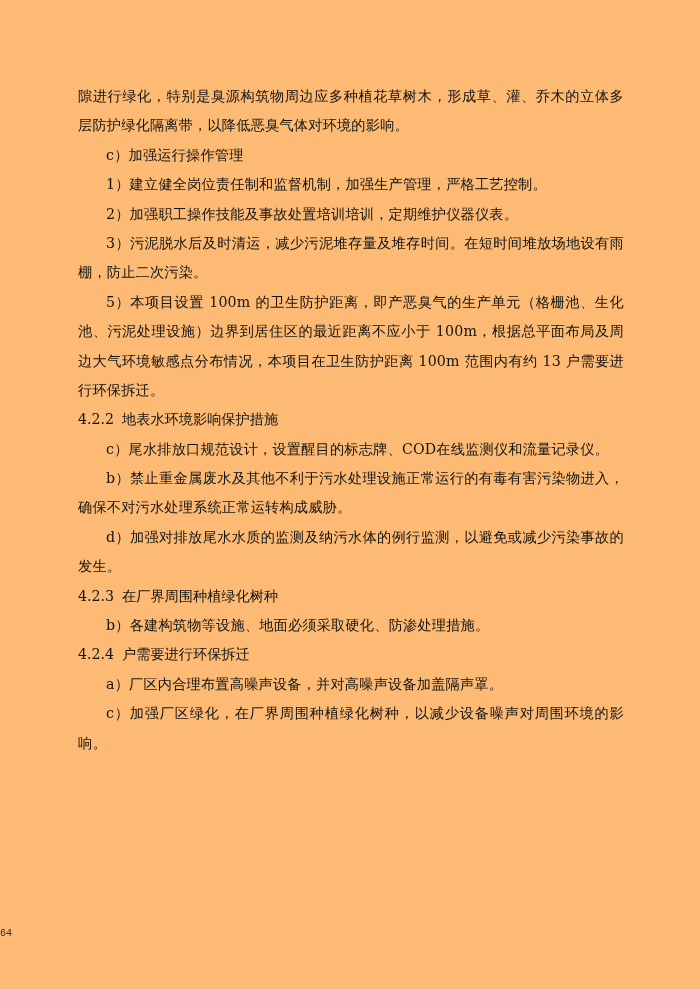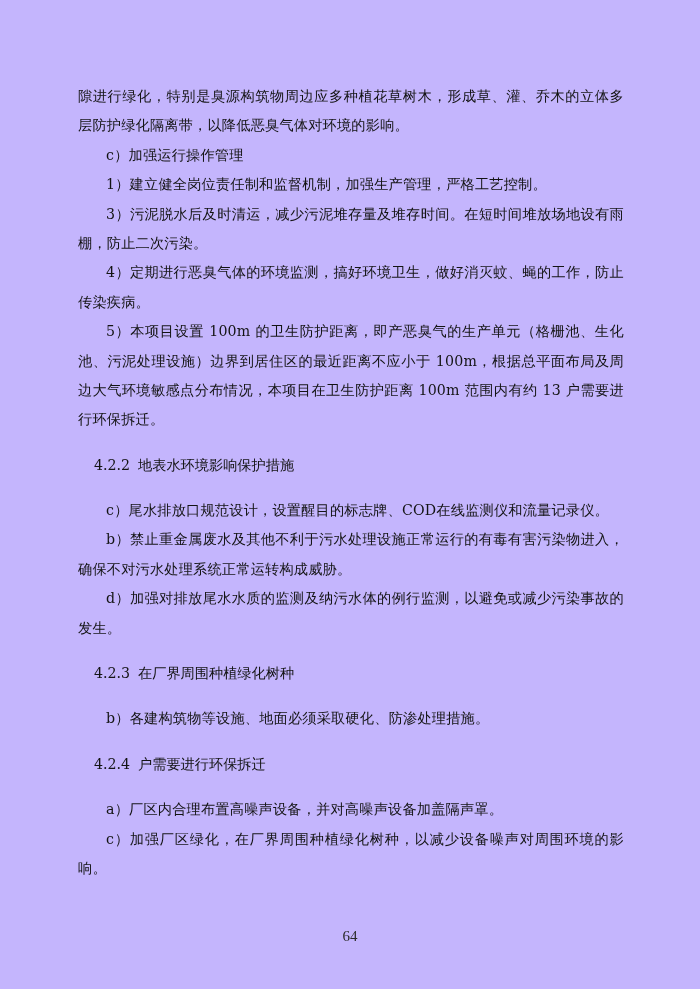--- a/index.html
+++ b/index.html
@@ -11,7 +11,7 @@
     position: relative;
     width: 700px;
     height: 989px;
-    background: #c4b5fd;
+    background: #fdba74;
     box-sizing: border-box;
     font-family: "DejaVu Serif", "Liberation Serif", serif;
     color: #1a1a1a;

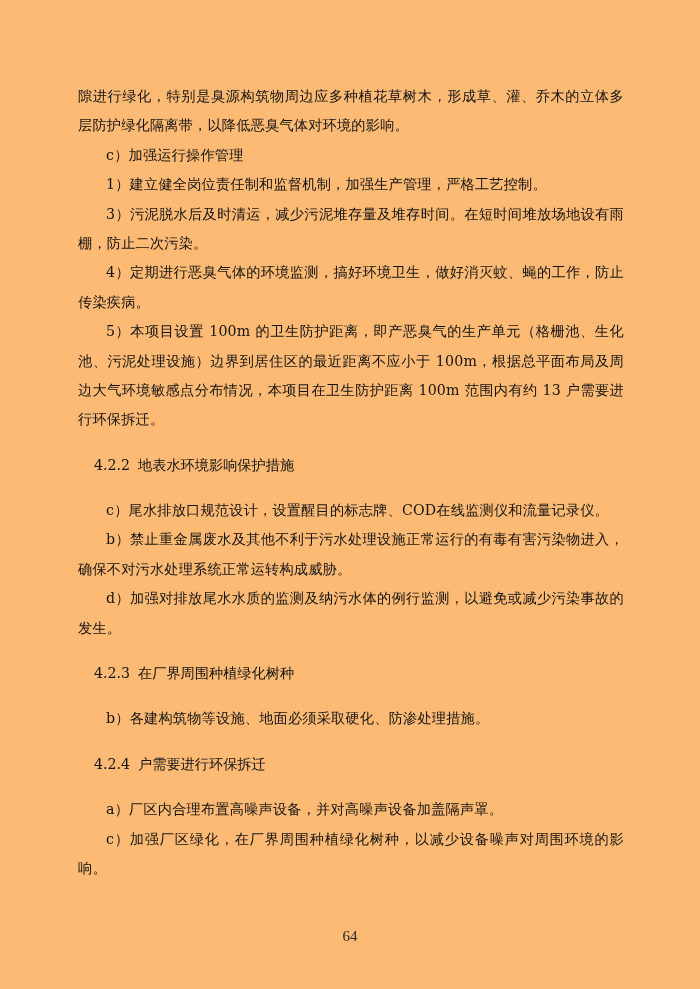--- a/index.html
+++ b/index.html
@@ -69,6 +69,7 @@
     <p class="flush">隙进行绿化，特别是臭源构筑物周边应多种植花草树木，形成草、灌、乔木的立体多层防护绿化隔离带，以降低恶臭气体对环境的影响。</p>
     <p class="indent">c）加强运行操作管理</p>
     <p class="indent">1）建立健全岗位责任制和监督机制，加强生产管理，严格工艺控制。</p>
+    <p class="indent">2）加强职工操作技能及事故处置培训培训，定期维护仪器仪表。</p>
     <p class="indent">3）污泥脱水后及时清运，减少污泥堆存量及堆存时间。在短时间堆放场地设有雨棚，防止二次污染。</p>
     <p class="indent">4）定期进行恶臭气体的环境监测，搞好环境卫生，做好消灭蚊、蝇的工作，防止传染疾病。</p>
     <p class="indent">5）本项目设置 100m 的卫生防护距离，即产恶臭气的生产单元（格栅池、生化池、污泥处理设施）边界到居住区的最近距离不应小于 100m，根据总平面布局及周边大气环境敏感点分布情况，本项目在卫生防护距离 100m 范围内有约 13 户需要进行环保拆迁。</p>

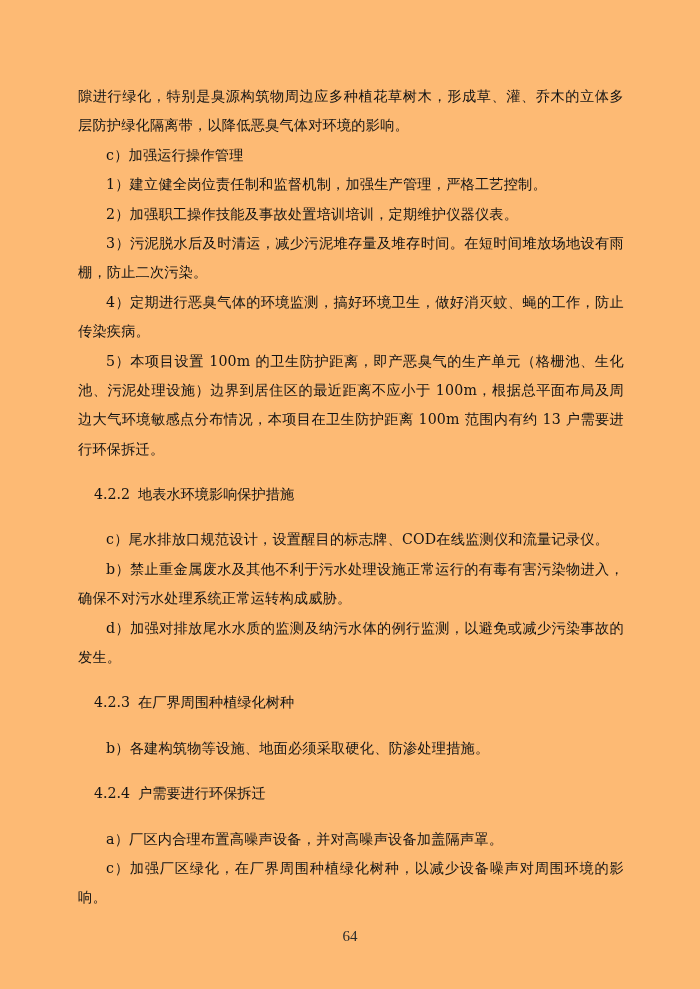--- a/index.html
+++ b/index.html
@@ -71,7 +71,6 @@
     <p class="indent">1）建立健全岗位责任制和监督机制，加强生产管理，严格工艺控制。</p>
     <p class="indent">2）加强职工操作技能及事故处置培训培训，定期维护仪器仪表。</p>
     <p class="indent">3）污泥脱水后及时清运，减少污泥堆存量及堆存时间。在短时间堆放场地设有雨棚，防止二次污染。</p>
-    <p class="indent">4）定期进行恶臭气体的环境监测，搞好环境卫生，做好消灭蚊、蝇的工作，防止传染疾病。</p>
     <p class="indent">5）本项目设置 100m 的卫生防护距离，即产恶臭气的生产单元（格栅池、生化池、污泥处理设施）边界到居住区的最近距离不应小于 100m，根据总平面布局及周边大气环境敏感点分布情况，本项目在卫生防护距离 100m 范围内有约 13 户需要进行环保拆迁。</p>
 
     <div class="heading">

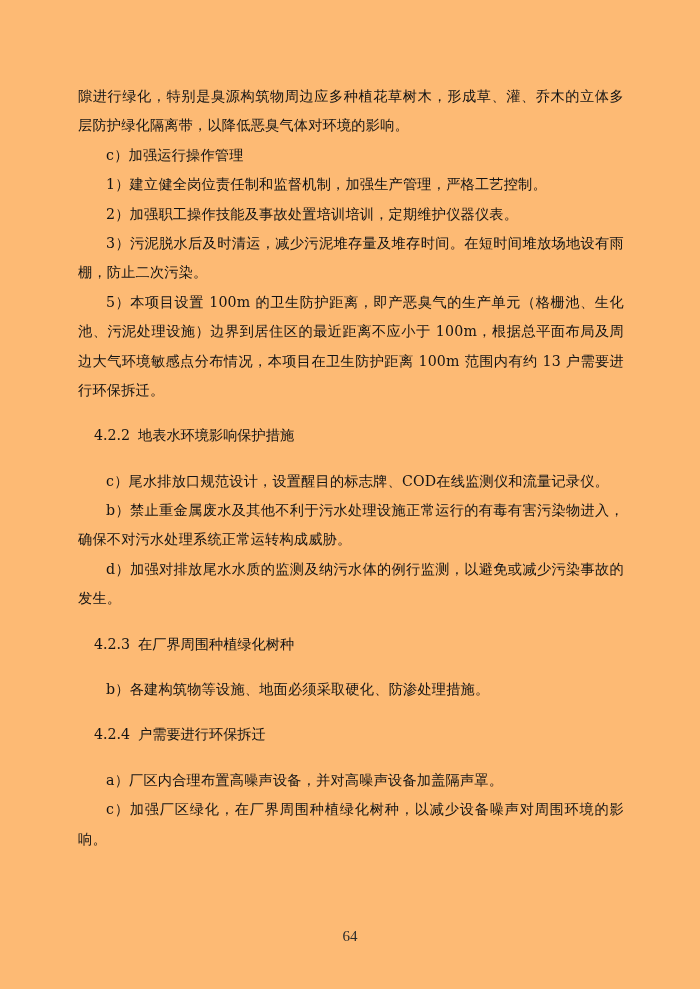--- a/index.html
+++ b/index.html
@@ -39,7 +39,7 @@
     text-indent: 0;
   }
   .heading {
-    margin: 16px;
+    margin: 0;
     font-size: 14.2px;
     line-height: 2.07;
     text-indent: 0;

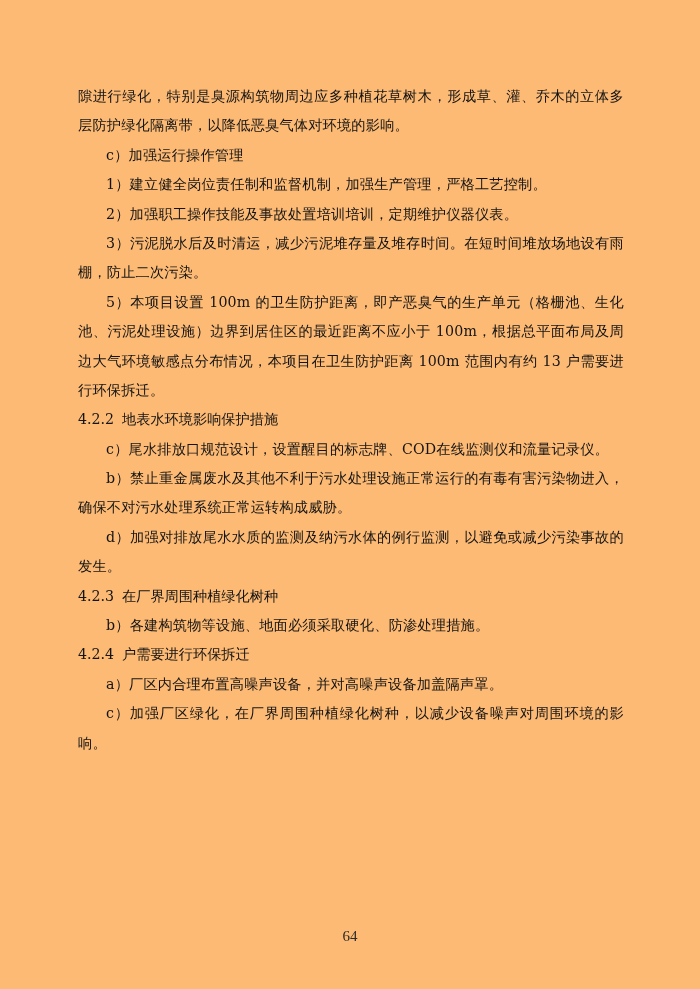--- a/index.html
+++ b/index.html
@@ -54,10 +54,10 @@
     left: 0;
     right: 0;
     top: 928px;
-    text-align: center;
-    font-size: 15px;
+    text-align: left;
+    font-size: 10px;
     color: #2b2b2b;
-    font-family: Liberation Serif, serif;
+    font-family: Liberation Mono, monospace;
   }
 </style>
 </head>

